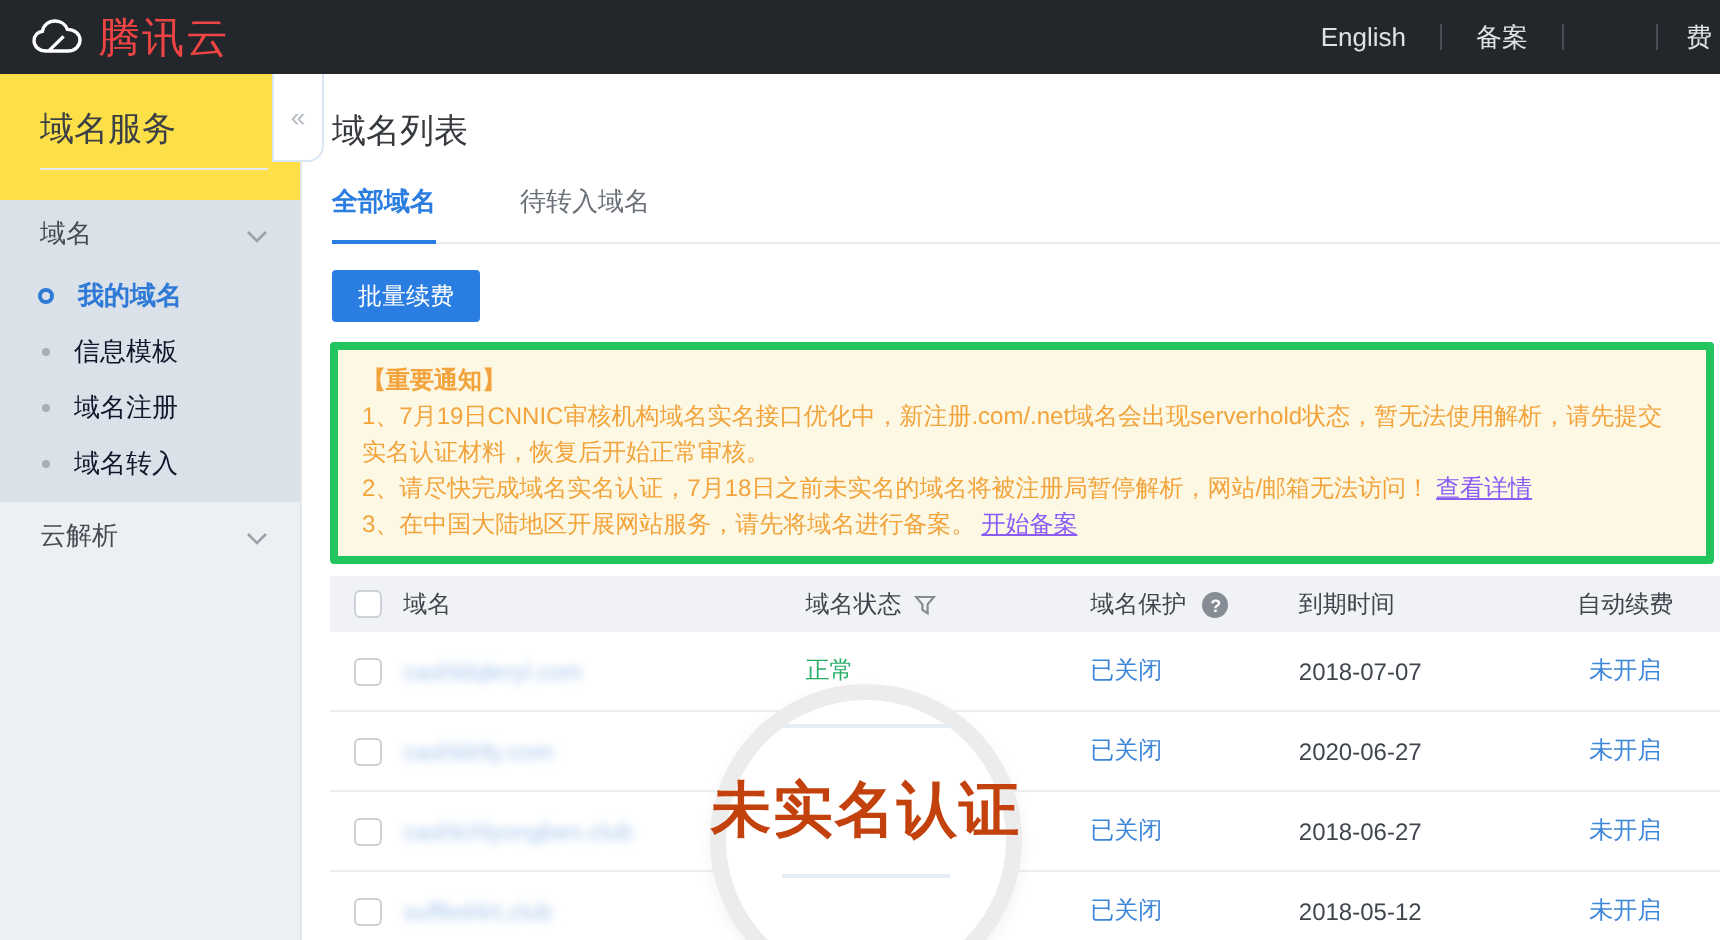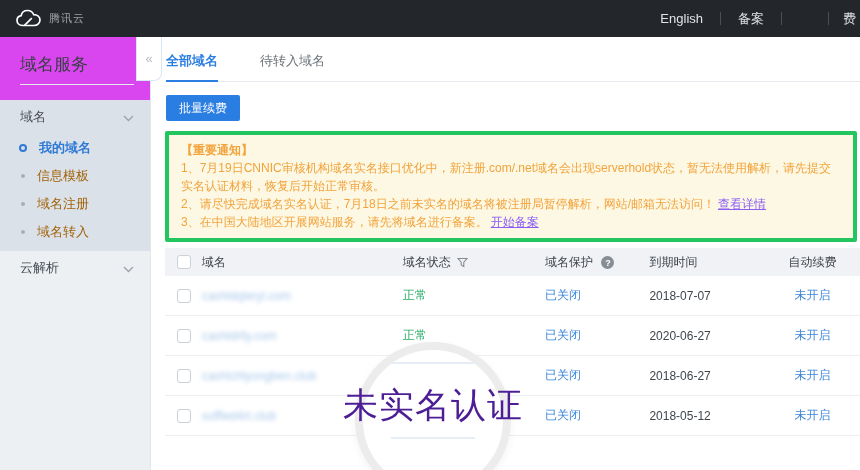--- a/index.html
+++ b/index.html
@@ -9,7 +9,7 @@
   
   .topbar { height:37px; background:#23272c; display:flex; align-items:center; color:#dfe2e6; font-size:13px; position:relative; z-index:30; }
   .logo { display:flex; align-items:center; margin-left:15px; gap:7px; cursor:pointer; }
-  .logo-text { color:#a3a3a3; font-size:11px; letter-spacing:1px; }
+  .logo-text { color:#ef4444; font-size:21px; letter-spacing:1px; }
   .top-nav { display:flex; margin-left:14px; }
   .top-nav-item { padding:0 14px; height:37px; display:flex; align-items:center; gap:6px; cursor:pointer; }
   .caret { width:0; height:0; border-left:4px solid transparent; border-right:4px solid transparent; border-top:4px solid #9aa0a6; }

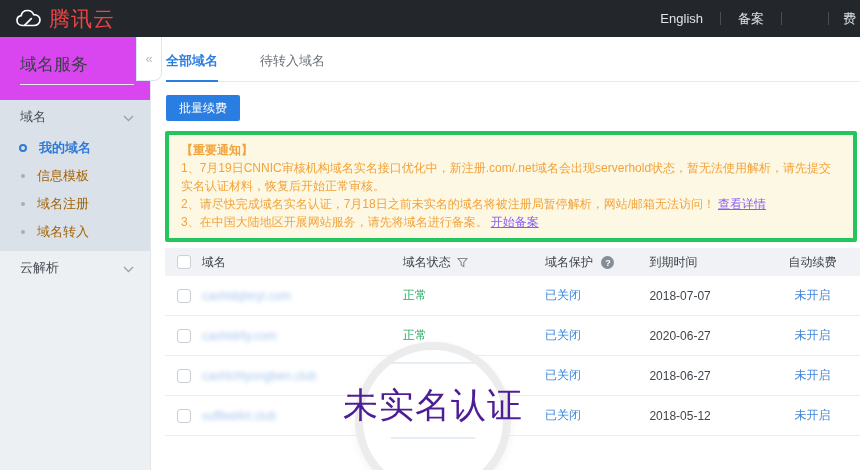--- a/index.html
+++ b/index.html
@@ -24,7 +24,7 @@
 
   
   .sidebar { width:150px; flex-shrink:0; background:#edf0f3; position:relative; z-index:5; }
-  .sidebar-top { height:63px; background:#d946ef; position:relative; }
+  .sidebar-top { height:63px; background:#fde047; position:relative; }
   .sidebar-title { font-size:17px; color:#3a3f45; font-weight:400; padding:16px 0 0 20px; }
   .sidebar-top::after { content:""; position:absolute; left:20px; right:16px; bottom:15px; height:1px; background:#e6e8ea; }
   .collapse-tab { position:absolute; left:136px; top:0; width:26px; height:44px; background:#fff;

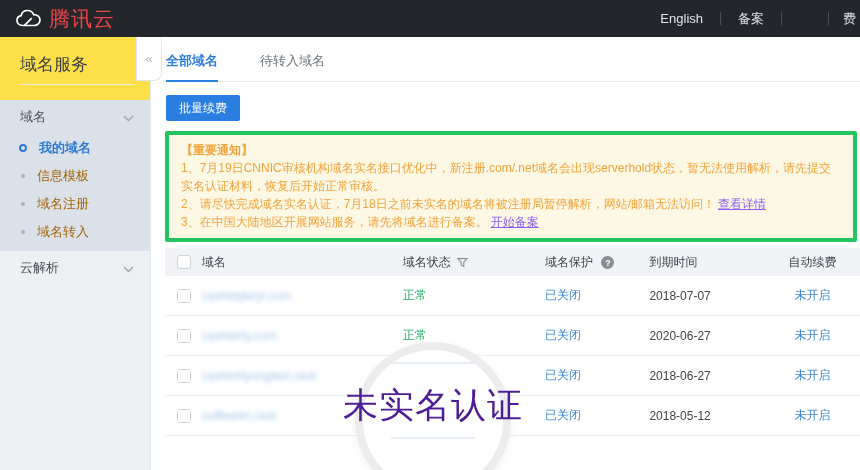--- a/index.html
+++ b/index.html
@@ -151,6 +151,7 @@
   </div>
 
   <div class="main">
+    <div class="page-title">域名列表</div>
 
     <div class="tabs">
       <div class="tab active">全部域名</div>

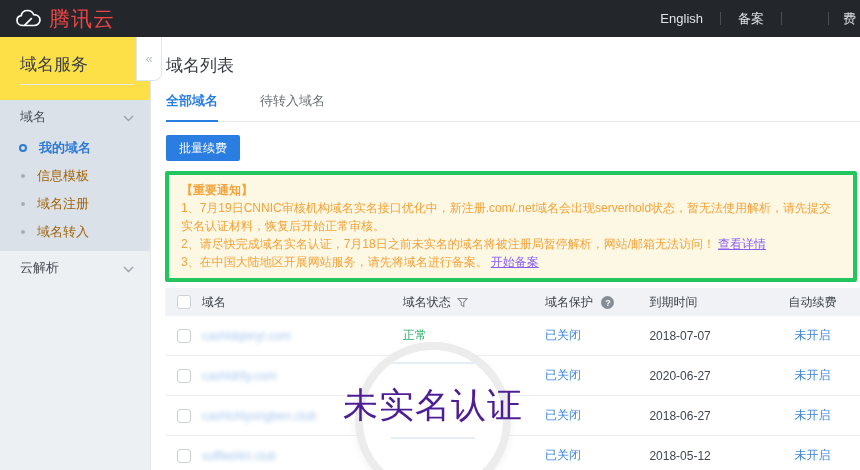--- a/index.html
+++ b/index.html
@@ -34,7 +34,7 @@
   .group-header { height:34px; display:flex; align-items:center; justify-content:space-between;
     padding:0 16px 0 20px; font-size:13px; color:#454b52; cursor:pointer; }
   .menu-item { height:28px; display:flex; align-items:center; padding-left:21px; gap:12px;
-    font-size:13px; color:#a16207; cursor:pointer; }
+    font-size:13px; color:#0f172a; cursor:pointer; }
   .bullet-dot { width:4px; height:4px; border-radius:50%; background:#a7aeb6; flex-shrink:0; }
   .menu-item.active { color:#2e7ad6; font-weight:bold; }
   .bullet-ring { width:8px; height:8px; border-radius:50%; border:2px solid #2e7ad6; background:transparent; flex-shrink:0; margin-left:-2px; }

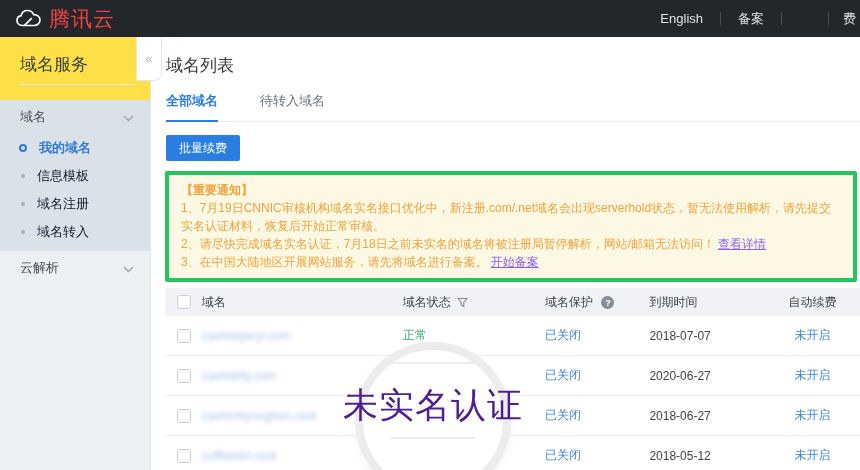--- a/index.html
+++ b/index.html
@@ -74,7 +74,7 @@
   .magnifier { position:absolute; left:204px; top:305px; width:156px; height:156px; border-radius:50%;
     background:#fff; border:8px solid #ececec; box-shadow:0 3px 8px rgba(0,0,0,0.05); z-index:10;
     display:flex; align-items:center; justify-content:center; }
-  .mag-text { font-size:35px; color:#4c1d95; letter-spacing:1px; margin-top:-30px; white-space:nowrap; }
+  .mag-text { font-size:30px; color:#c2410c; letter-spacing:1px; margin-top:-30px; white-space:nowrap;font-weight:bold; }
   .mag-line { position:absolute; left:28px; right:28px; height:2px; background:#e7edf5; }
   .mag-line.t { top:12px; }
   .mag-line.b { top:87px; }

